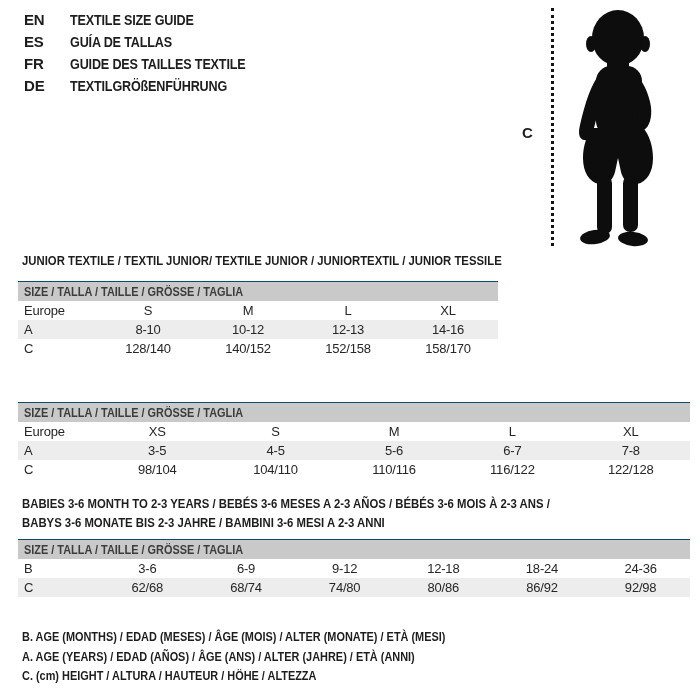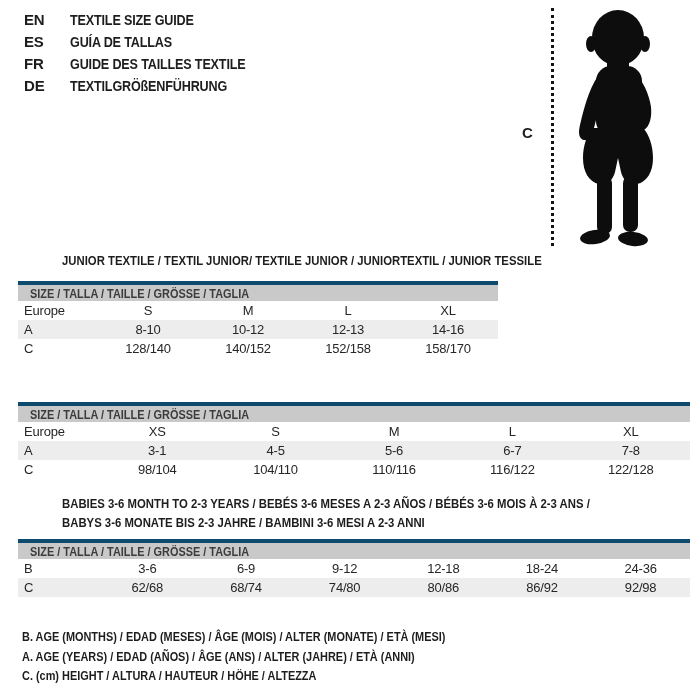--- a/index.html
+++ b/index.html
@@ -21,7 +21,7 @@
   .silhouette   { position:absolute; left:563px; top:8px; }
 
   
-  .tbl-title { position:absolute; left:22px; font-size:13.5px; font-weight:700; line-height:19px;margin-left:40px; }
+  .tbl-title { position:absolute; left:22px; font-size:13.5px; font-weight:700; line-height:19px; }
   #t1-title { top:251px; }
   #t2-title { top:373px; }
   #t3-title { top:494px; }

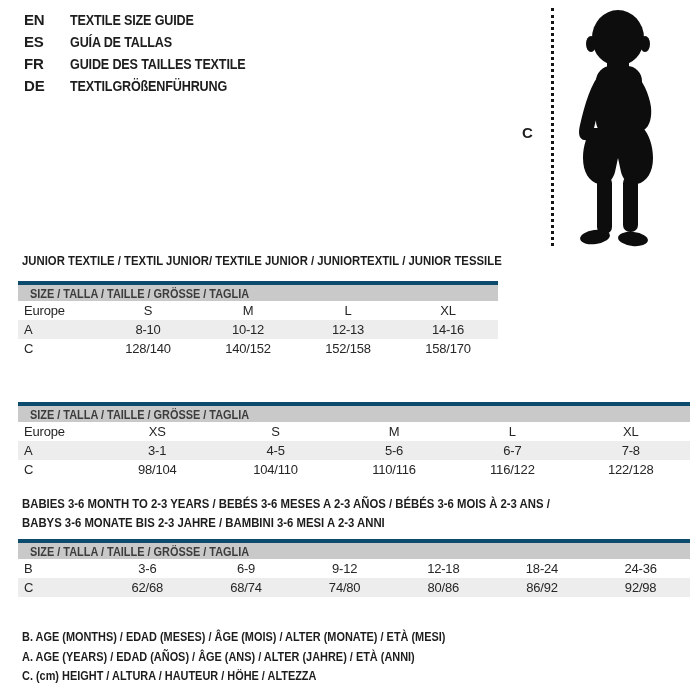--- a/index.html
+++ b/index.html
@@ -34,8 +34,8 @@
   #t3 { top:539px; width:672px; }
 
   .size-bar {
-    height:20px; background:#c9c9c9; border-top:4px solid #0c4a6e;
-    display:flex; align-items:center; padding-left:12px; box-sizing:border-box;
+    height:20px; background:#c9c9c9; border-top:1px solid #0c4a6e;
+    display:flex; align-items:center; padding-left:6px; box-sizing:border-box;
     font-size:13px; font-weight:700; color:#3c3c3c;
   }
   .size-grid { width:100%; border-collapse:collapse; table-layout:fixed; }

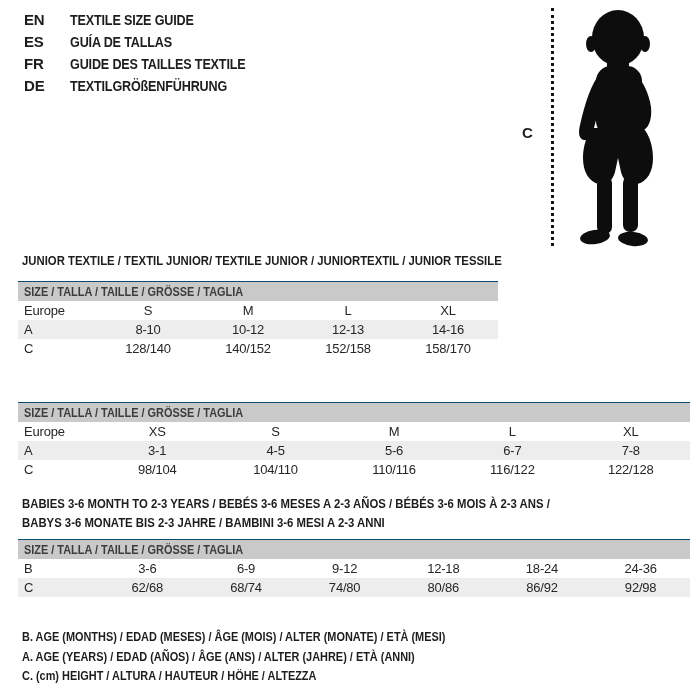--- a/index.html
+++ b/index.html
@@ -153,7 +153,7 @@
       </tr>
       <tr class="shaded">
         <td class="lbl">A</td>
-        <td>3-1</td>
+        <td>3-5</td>
         <td>4-5</td>
         <td>5-6</td>
         <td>6-7</td>

